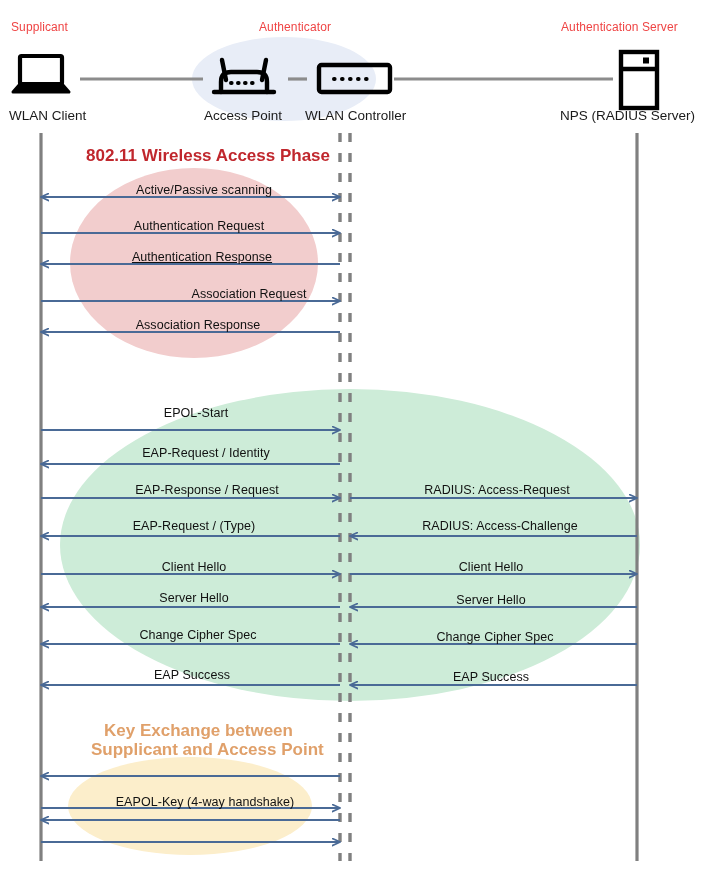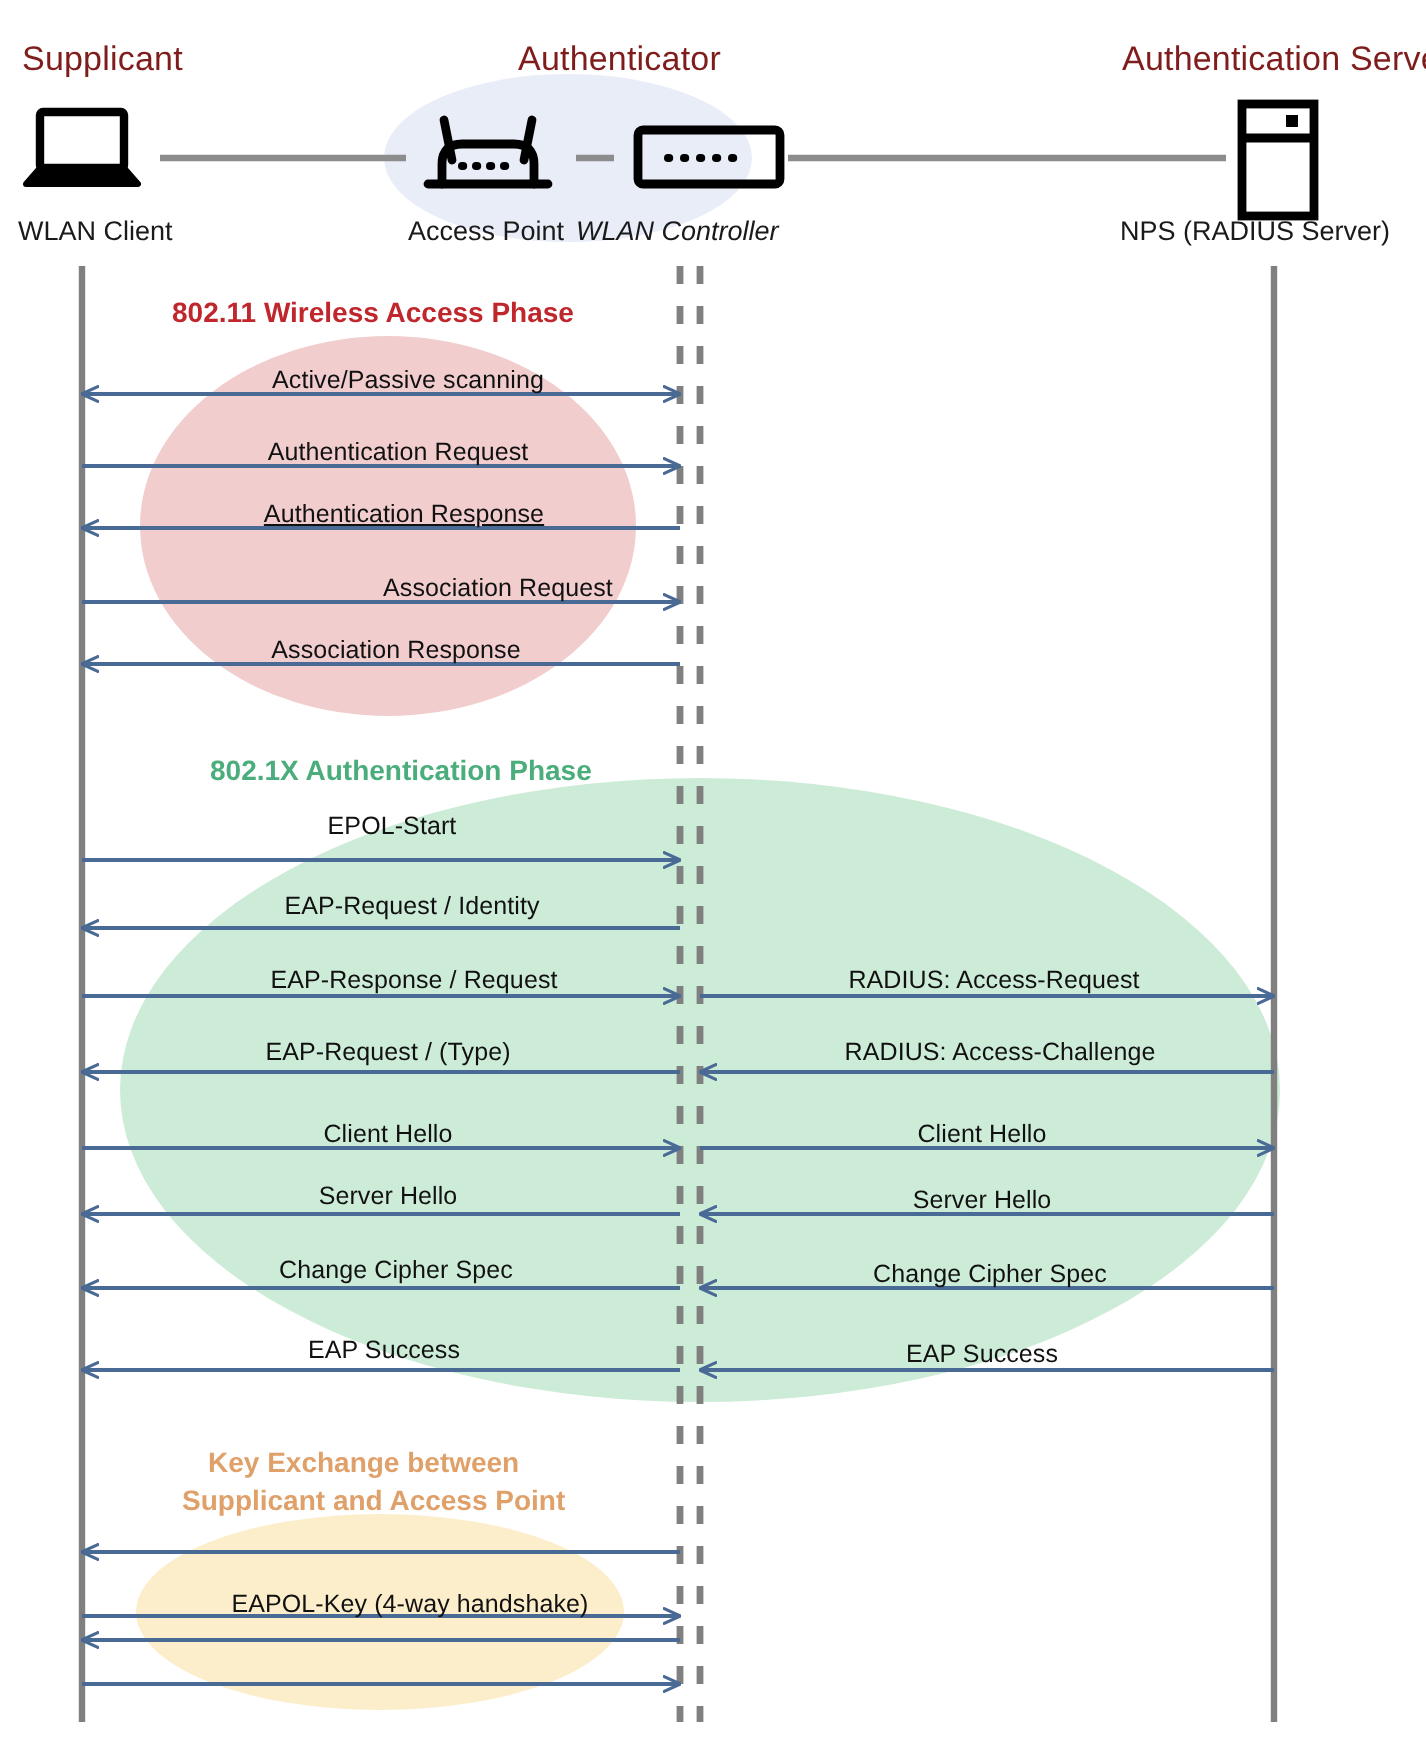--- a/index.html
+++ b/index.html
@@ -13,7 +13,7 @@
 
   
   .role-label{
-    position:absolute;font-size:17px;color:#7f1d1d;white-space:nowrap;
+    position:absolute;font-size:12px;color:#ef4444;white-space:nowrap;
     letter-spacing:.1px;
   }
   .node-label{

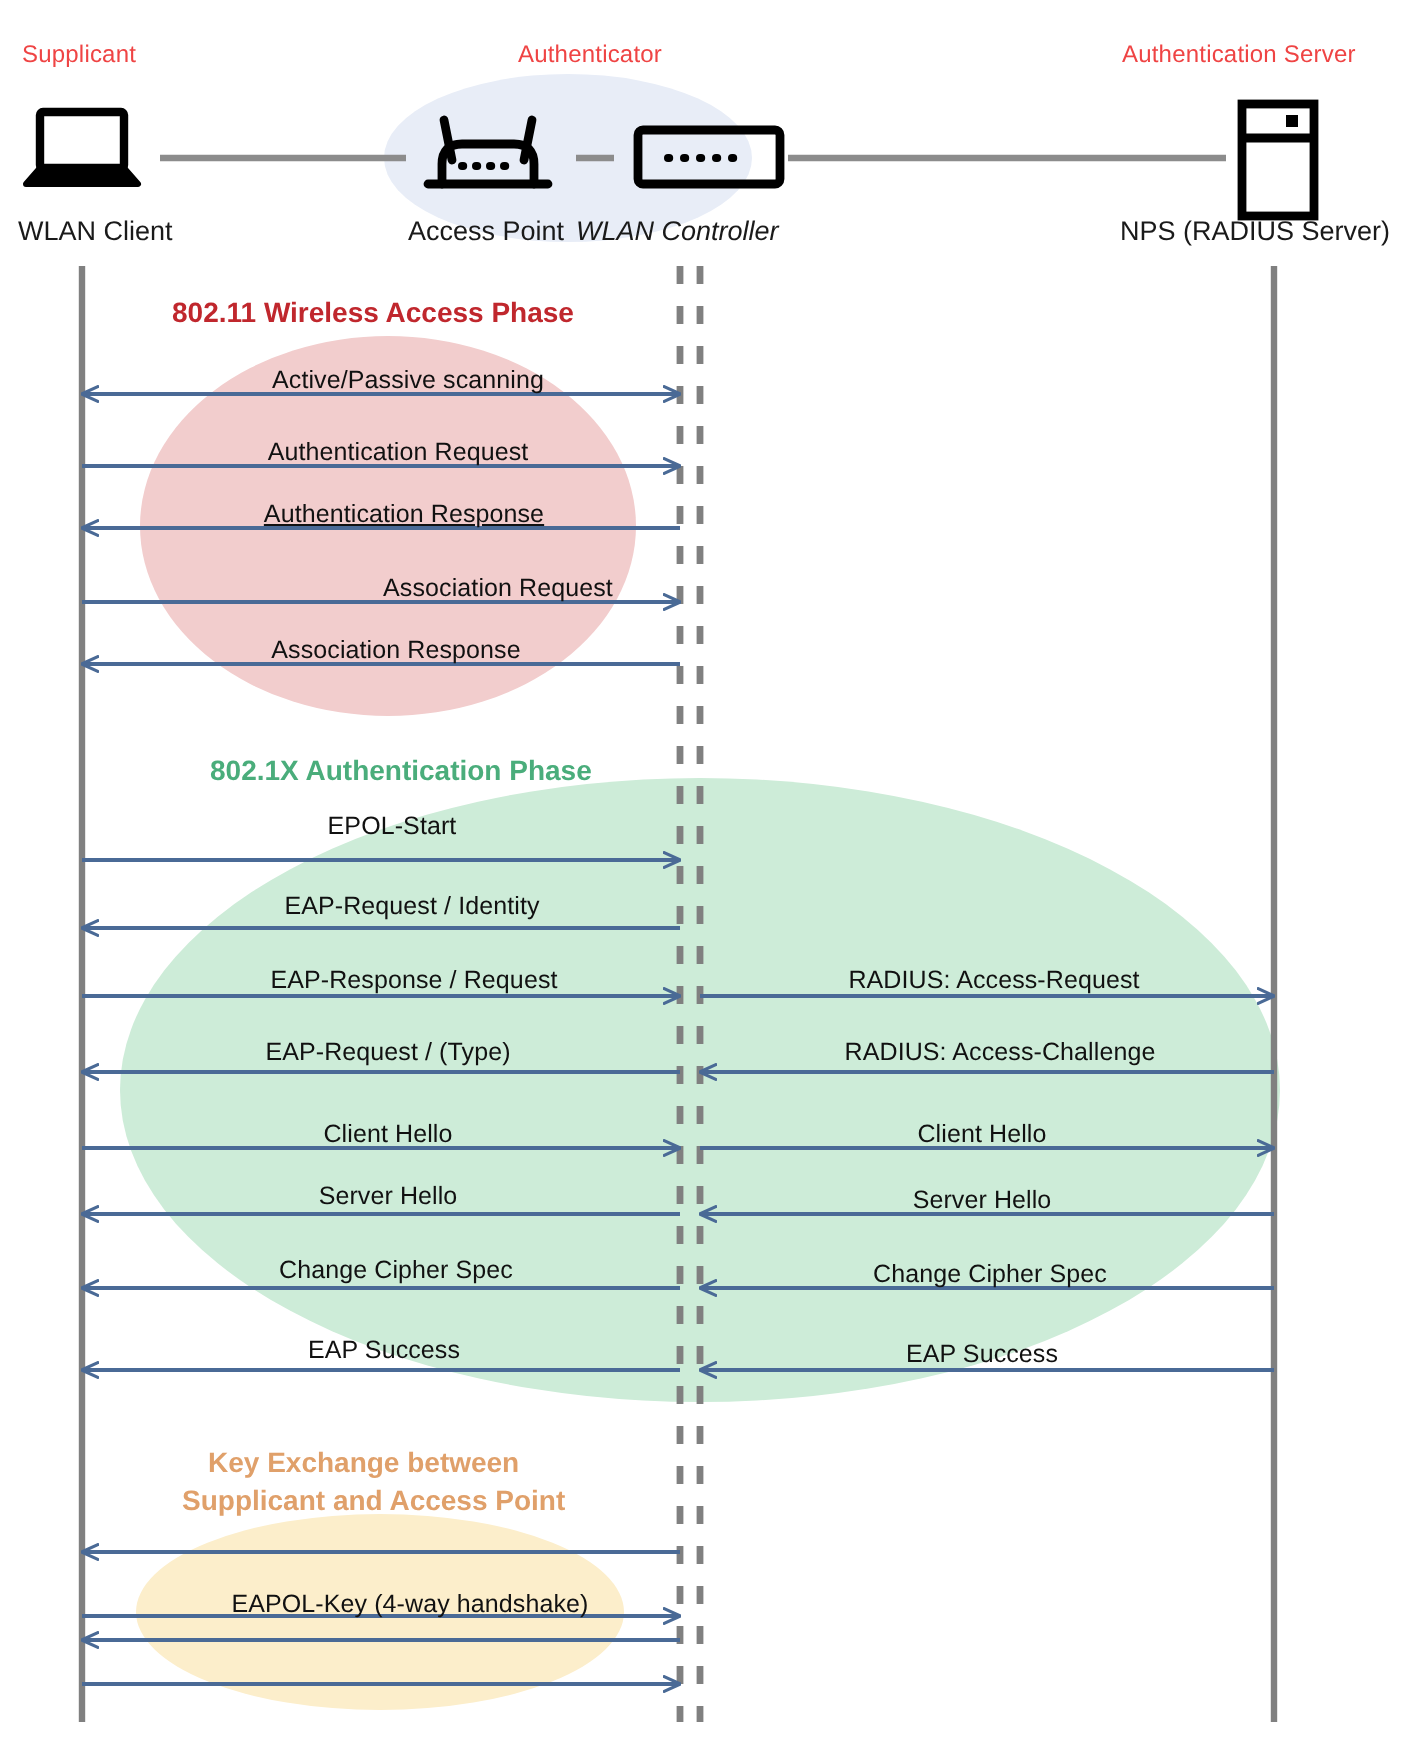--- a/index.html
+++ b/index.html
@@ -131,7 +131,7 @@
 
   <div class="node-label" style="left:9px;top:108px;">WLAN Client</div>
   <div class="node-label" style="left:204px;top:108px;">Access Point</div>
-  <div class="node-label" style="left:288px;top:108px;font-style:italic;">WLAN Controller</div>
+  <div class="node-label" style="left:305px;top:108px;">WLAN Controller</div>
   <div class="node-label" style="left:560px;top:108px;">NPS (RADIUS Server)</div>
 
   <div class="phase-label" style="left:86px;top:147px;color:#c0272d;">802.11 Wireless Access Phase</div>

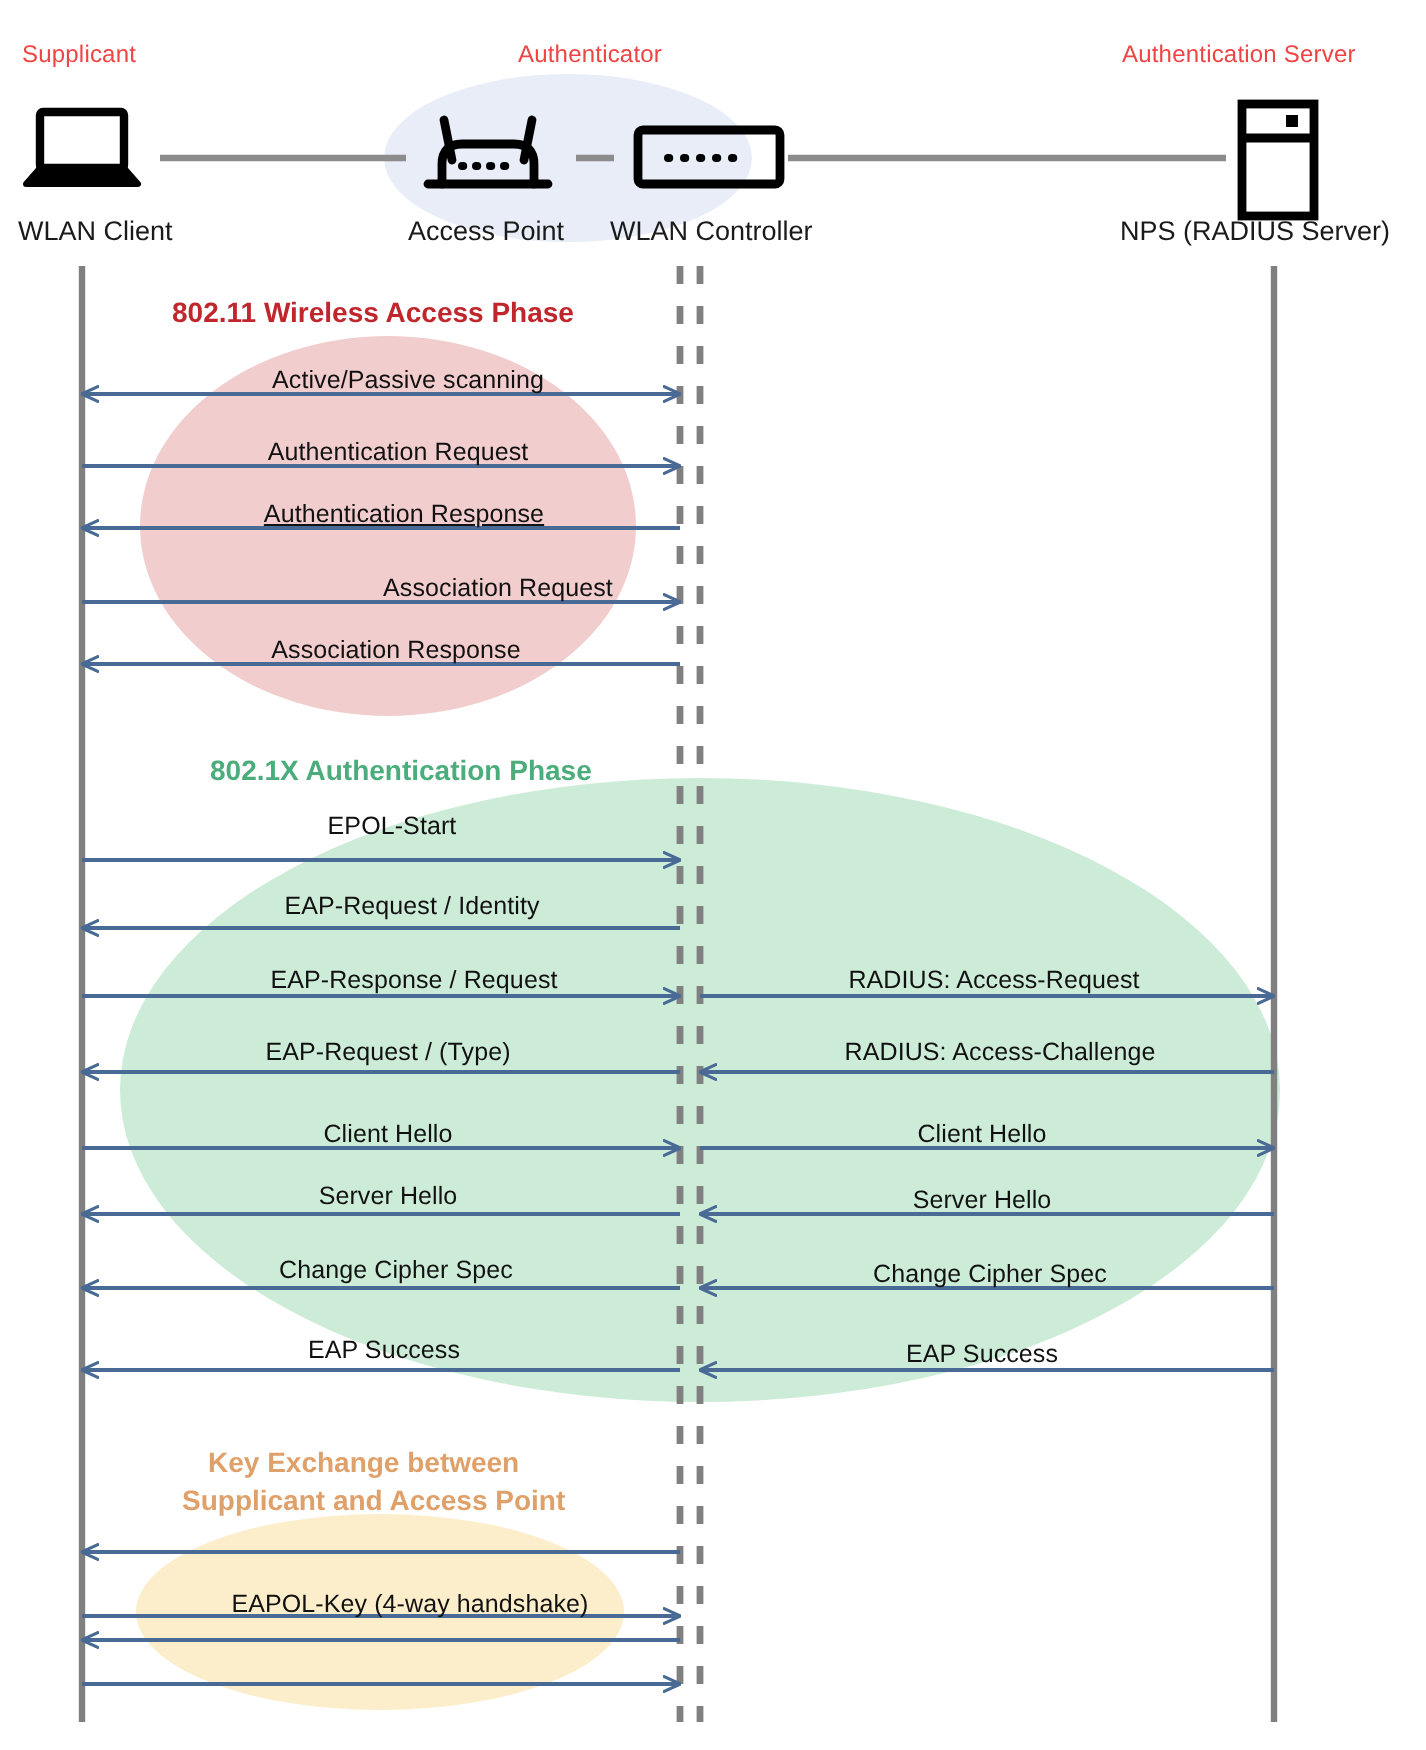--- a/index.html
+++ b/index.html
@@ -22,7 +22,7 @@
 
   
   .phase-label{
-    position:absolute;font-size:14px;font-weight:600;white-space:nowrap;
+    position:absolute;font-size:17px;font-weight:600;white-space:nowrap;
     text-align:center;line-height:18px;
   }
 

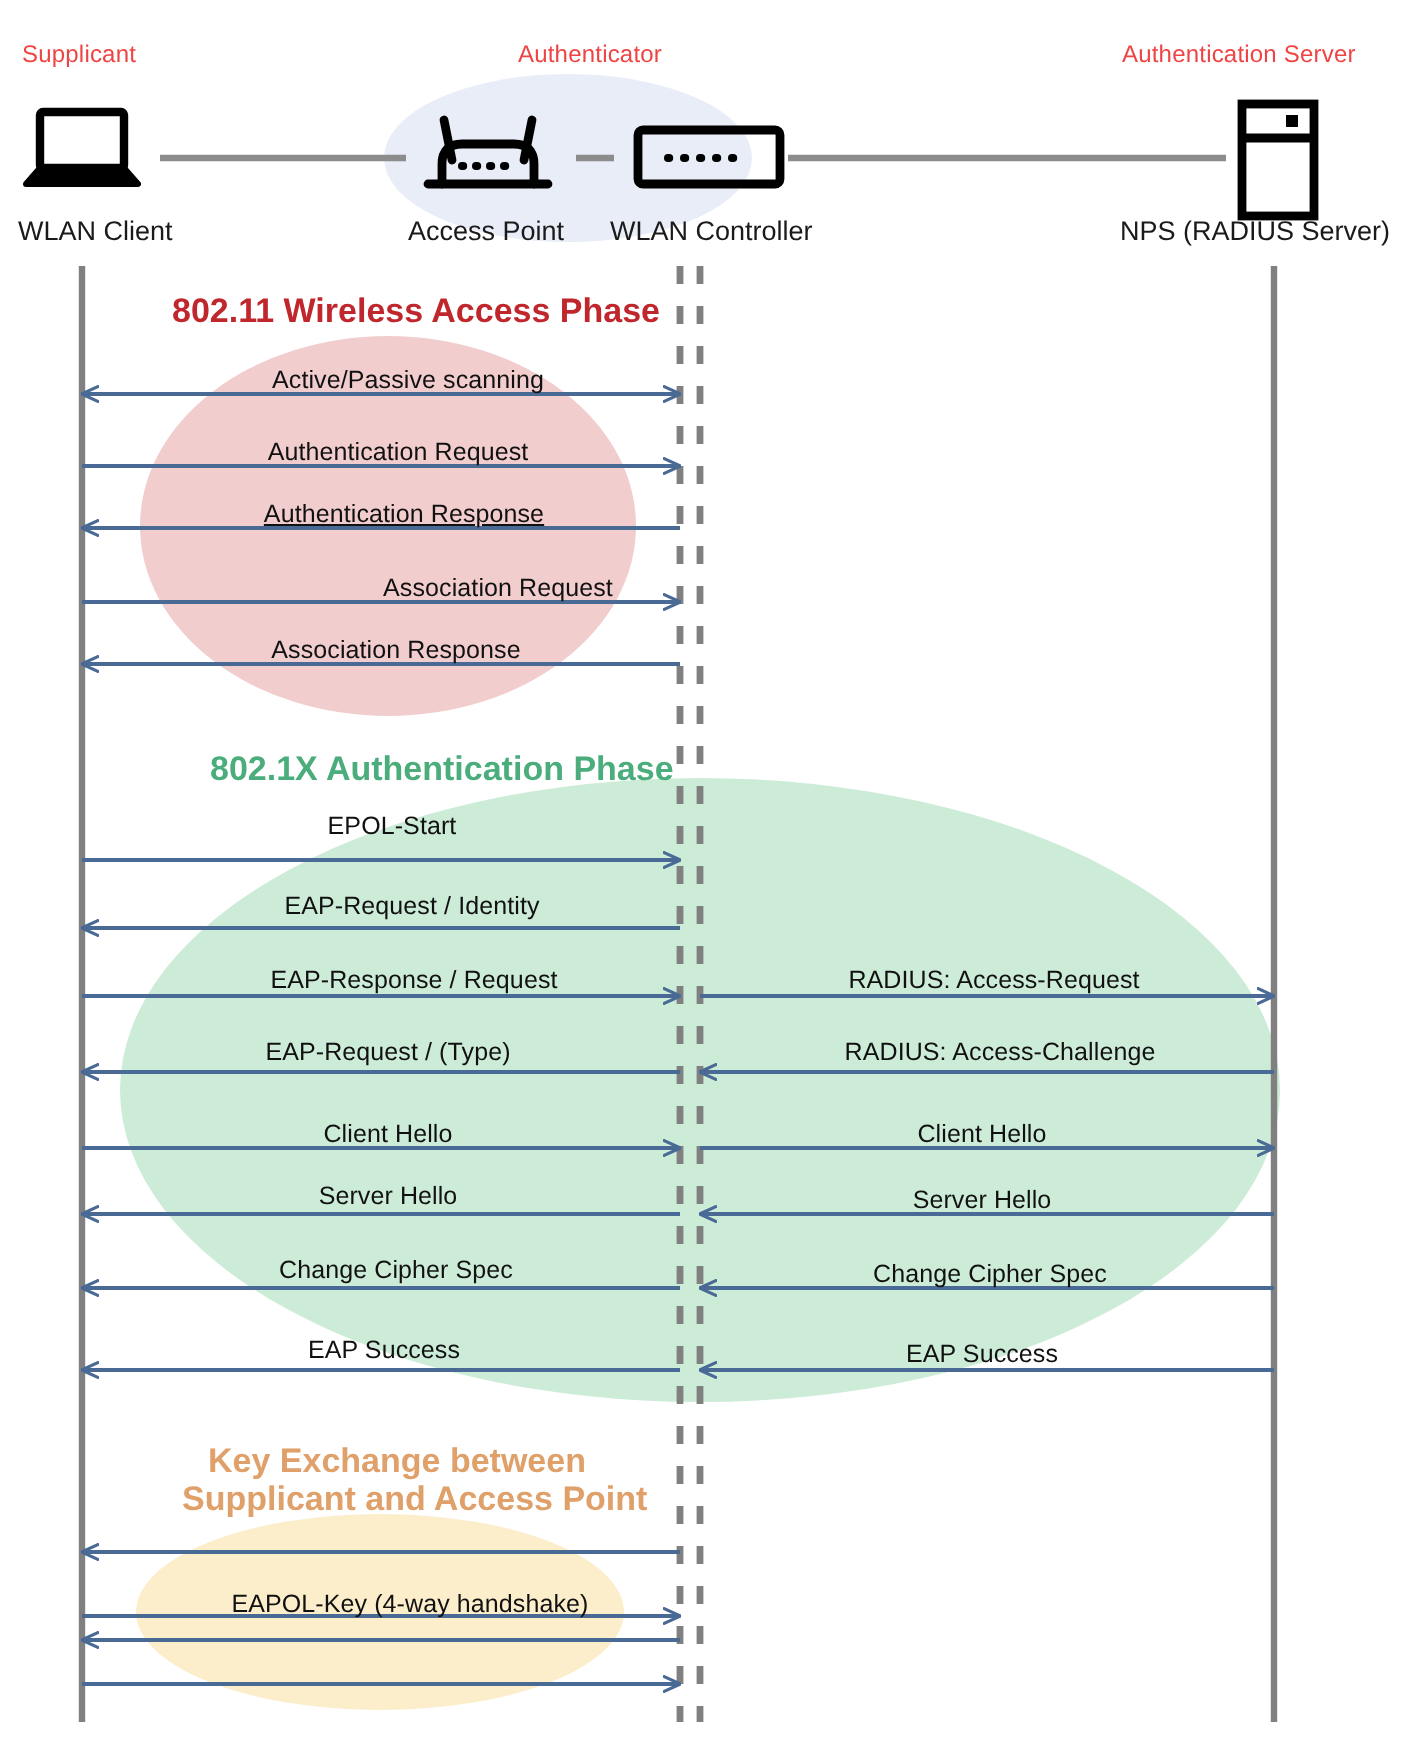--- a/index.html
+++ b/index.html
@@ -135,7 +135,6 @@
   <div class="node-label" style="left:560px;top:108px;">NPS (RADIUS Server)</div>
 
   <div class="phase-label" style="left:86px;top:147px;color:#c0272d;">802.11 Wireless Access Phase</div>
-  <div class="phase-label" style="left:105px;top:376px;color:#4aad7b;">802.1X Authentication Phase</div>
   <div class="phase-label" style="left:104px;top:722px;color:#e0a06a;">Key Exchange between</div>
   <div class="phase-label" style="left:91px;top:741px;color:#e0a06a;">Supplicant and Access Point</div>
 

